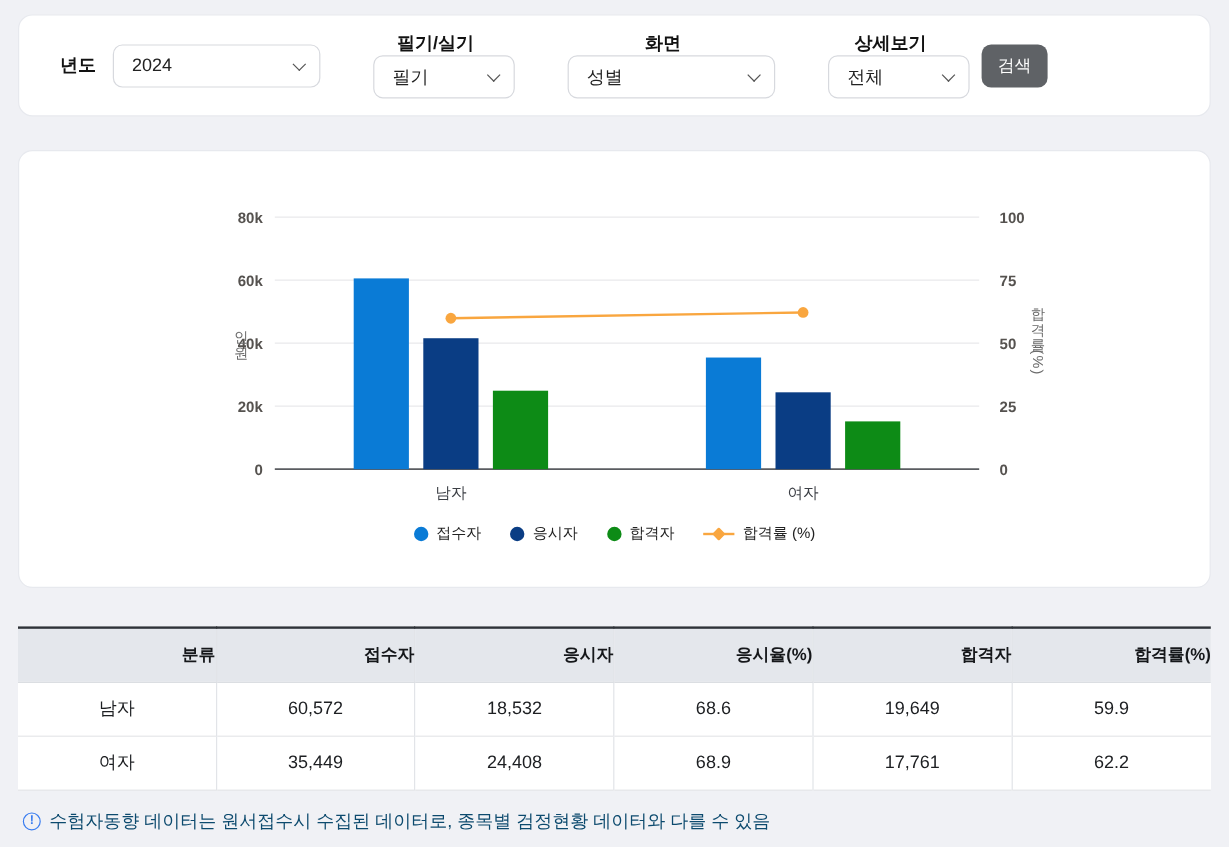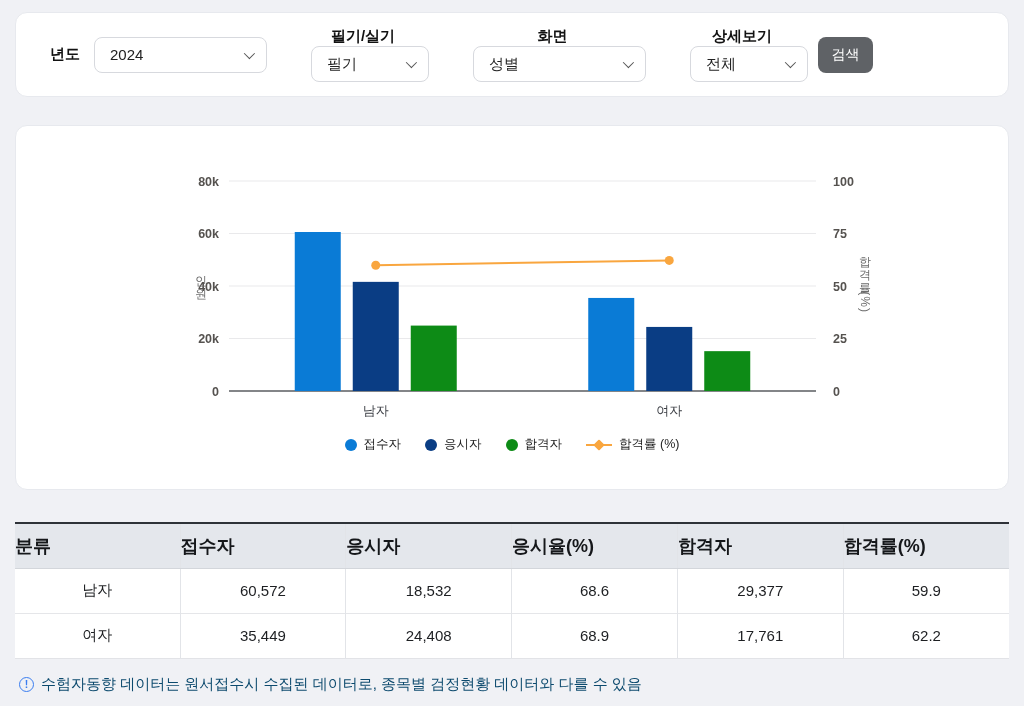--- a/index.html
+++ b/index.html
@@ -109,10 +109,10 @@
   .stats-table th {
     background:#e4e7ec;
     height:45px;
-    font-size:18px;
+    font-size:14px;
     font-weight:700;
     color:#15171a;
-    text-align:left;
+    text-align:right;
     border-bottom:1px solid #d3d6db;
   }
   .stats-table td {

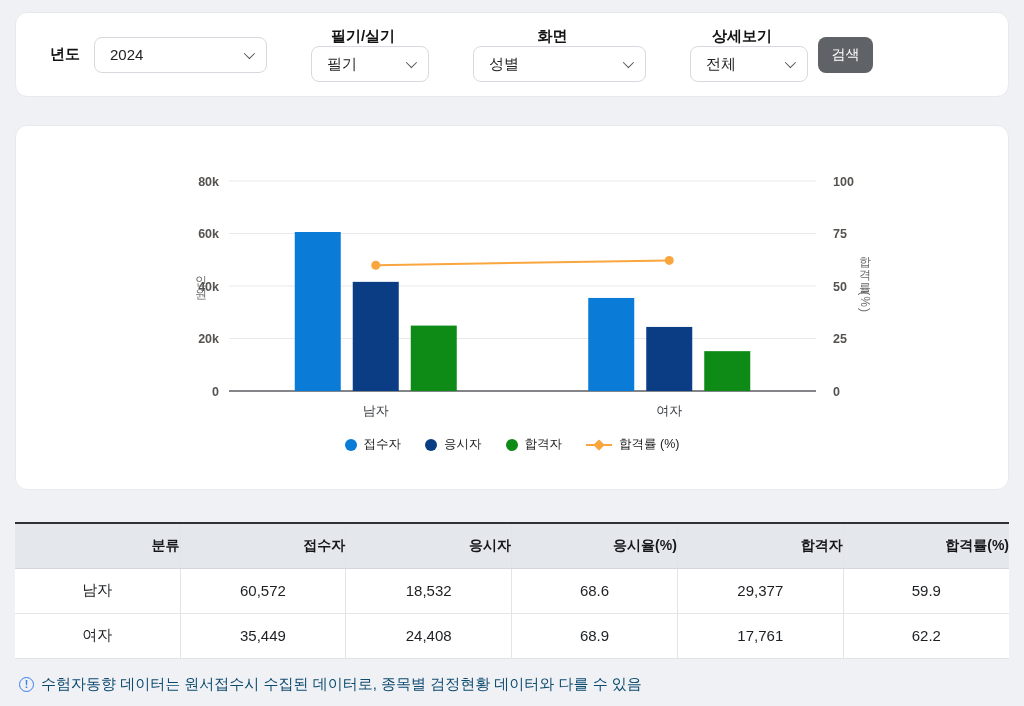--- a/index.html
+++ b/index.html
@@ -261,7 +261,7 @@
         <td>60,572</td>
         <td>18,532</td>
         <td>68.6</td>
-        <td>29,377</td>
+        <td>19,649</td>
         <td>59.9</td>
       </tr>
       <tr>

